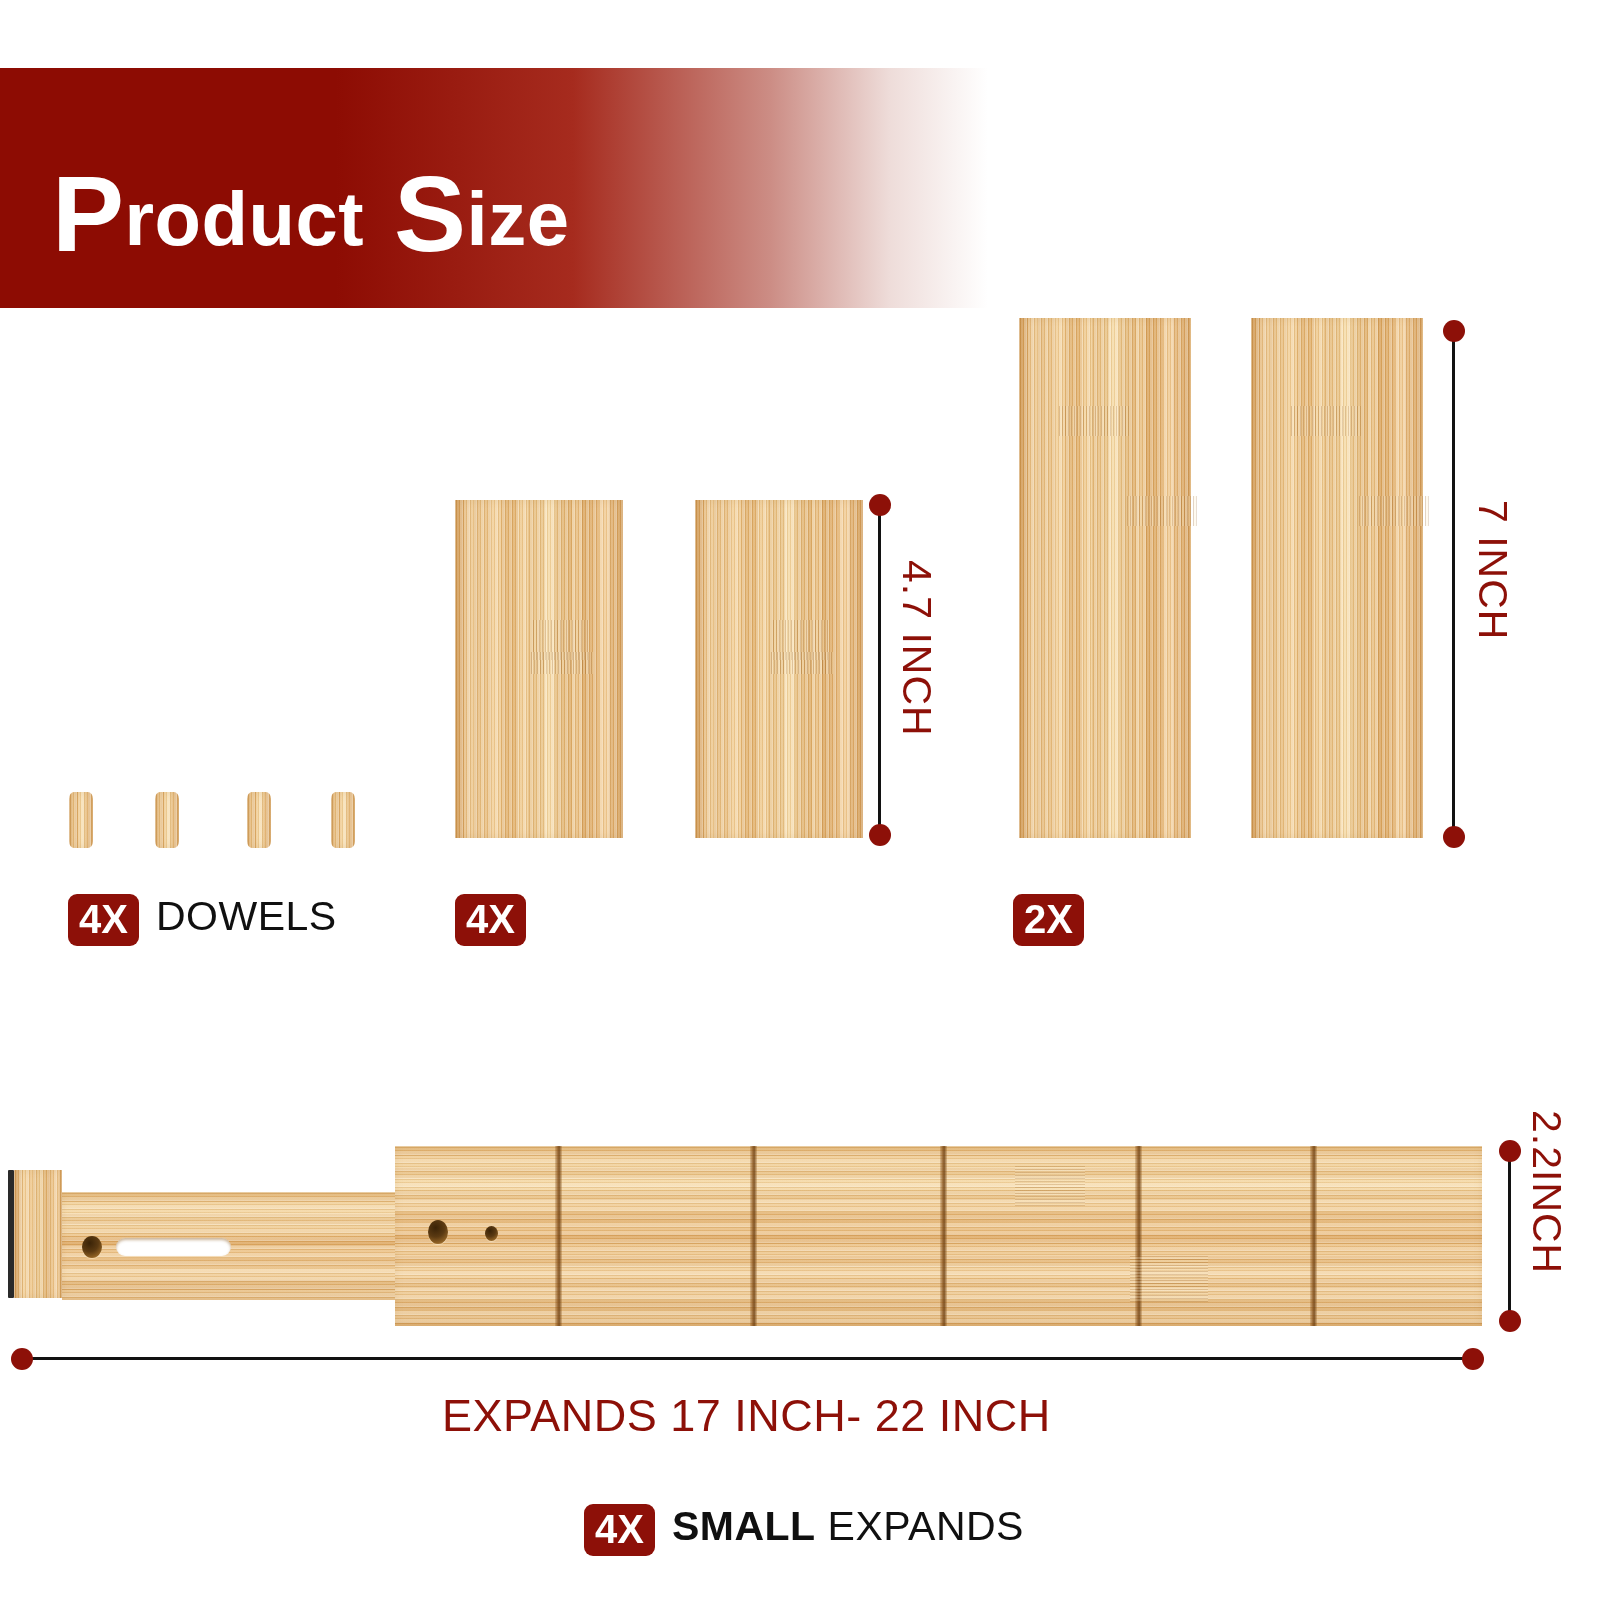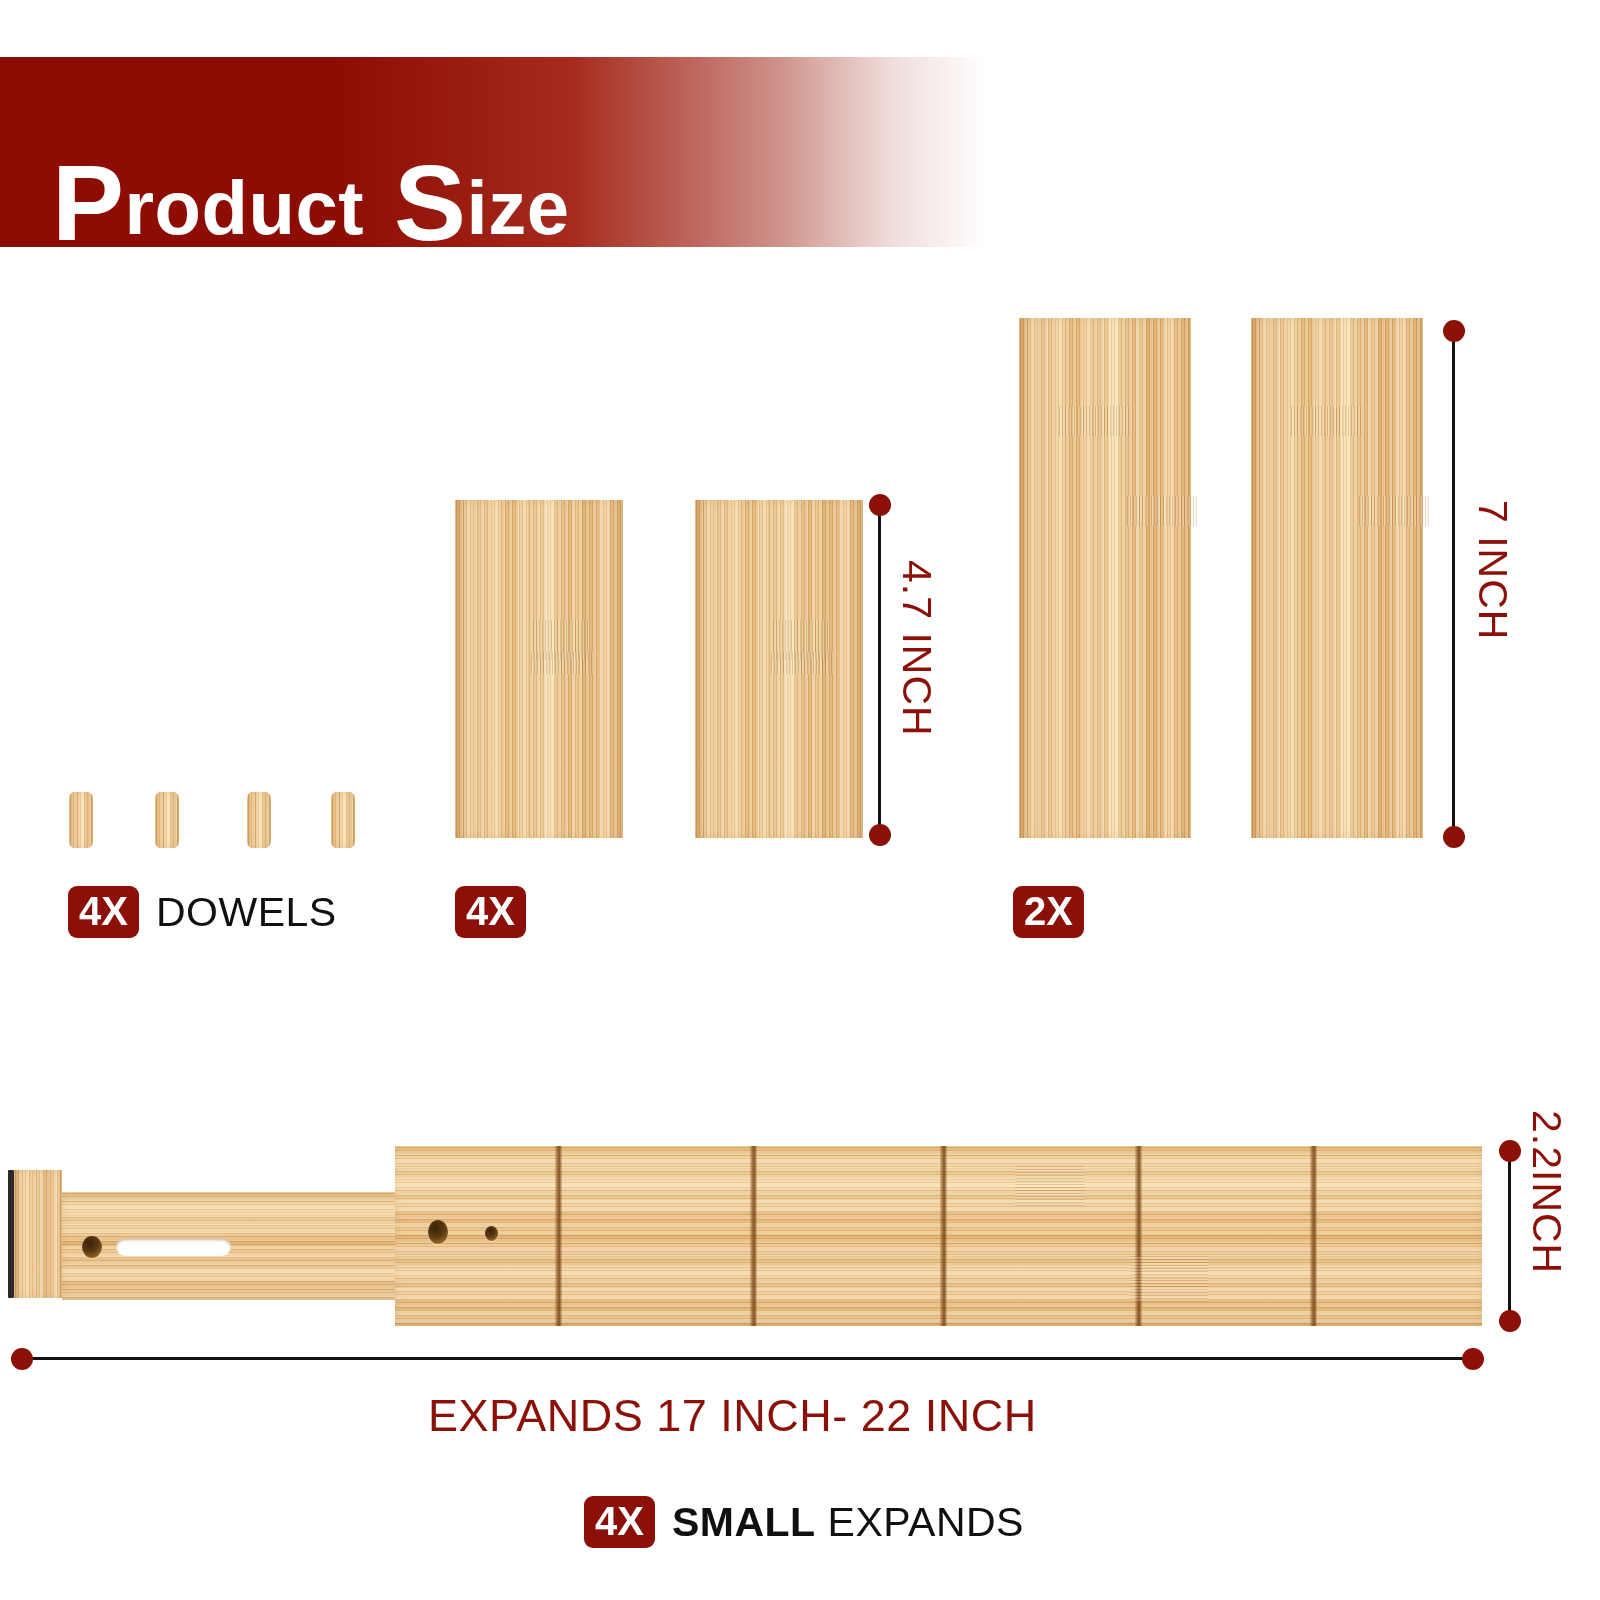--- a/index.html
+++ b/index.html
@@ -7,7 +7,7 @@
        font-family:"Liberation Sans",sans-serif;}
 
   
-  .banner{position:absolute;left:0;top:57px;width:988px;height:190px;
+  .banner{position:absolute;left:0;top:68px;width:988px;height:240px;
     background:linear-gradient(to right,#8d0c03 0%,#8d0c03 34%,#a62b1e 58%,#cc8d85 78%,#eedcd9 90%,#ffffff 100%);}
   .banner-title{position:absolute;left:52px;top:92px;color:#fff;white-space:nowrap;
     letter-spacing:.5px;line-height:1;}

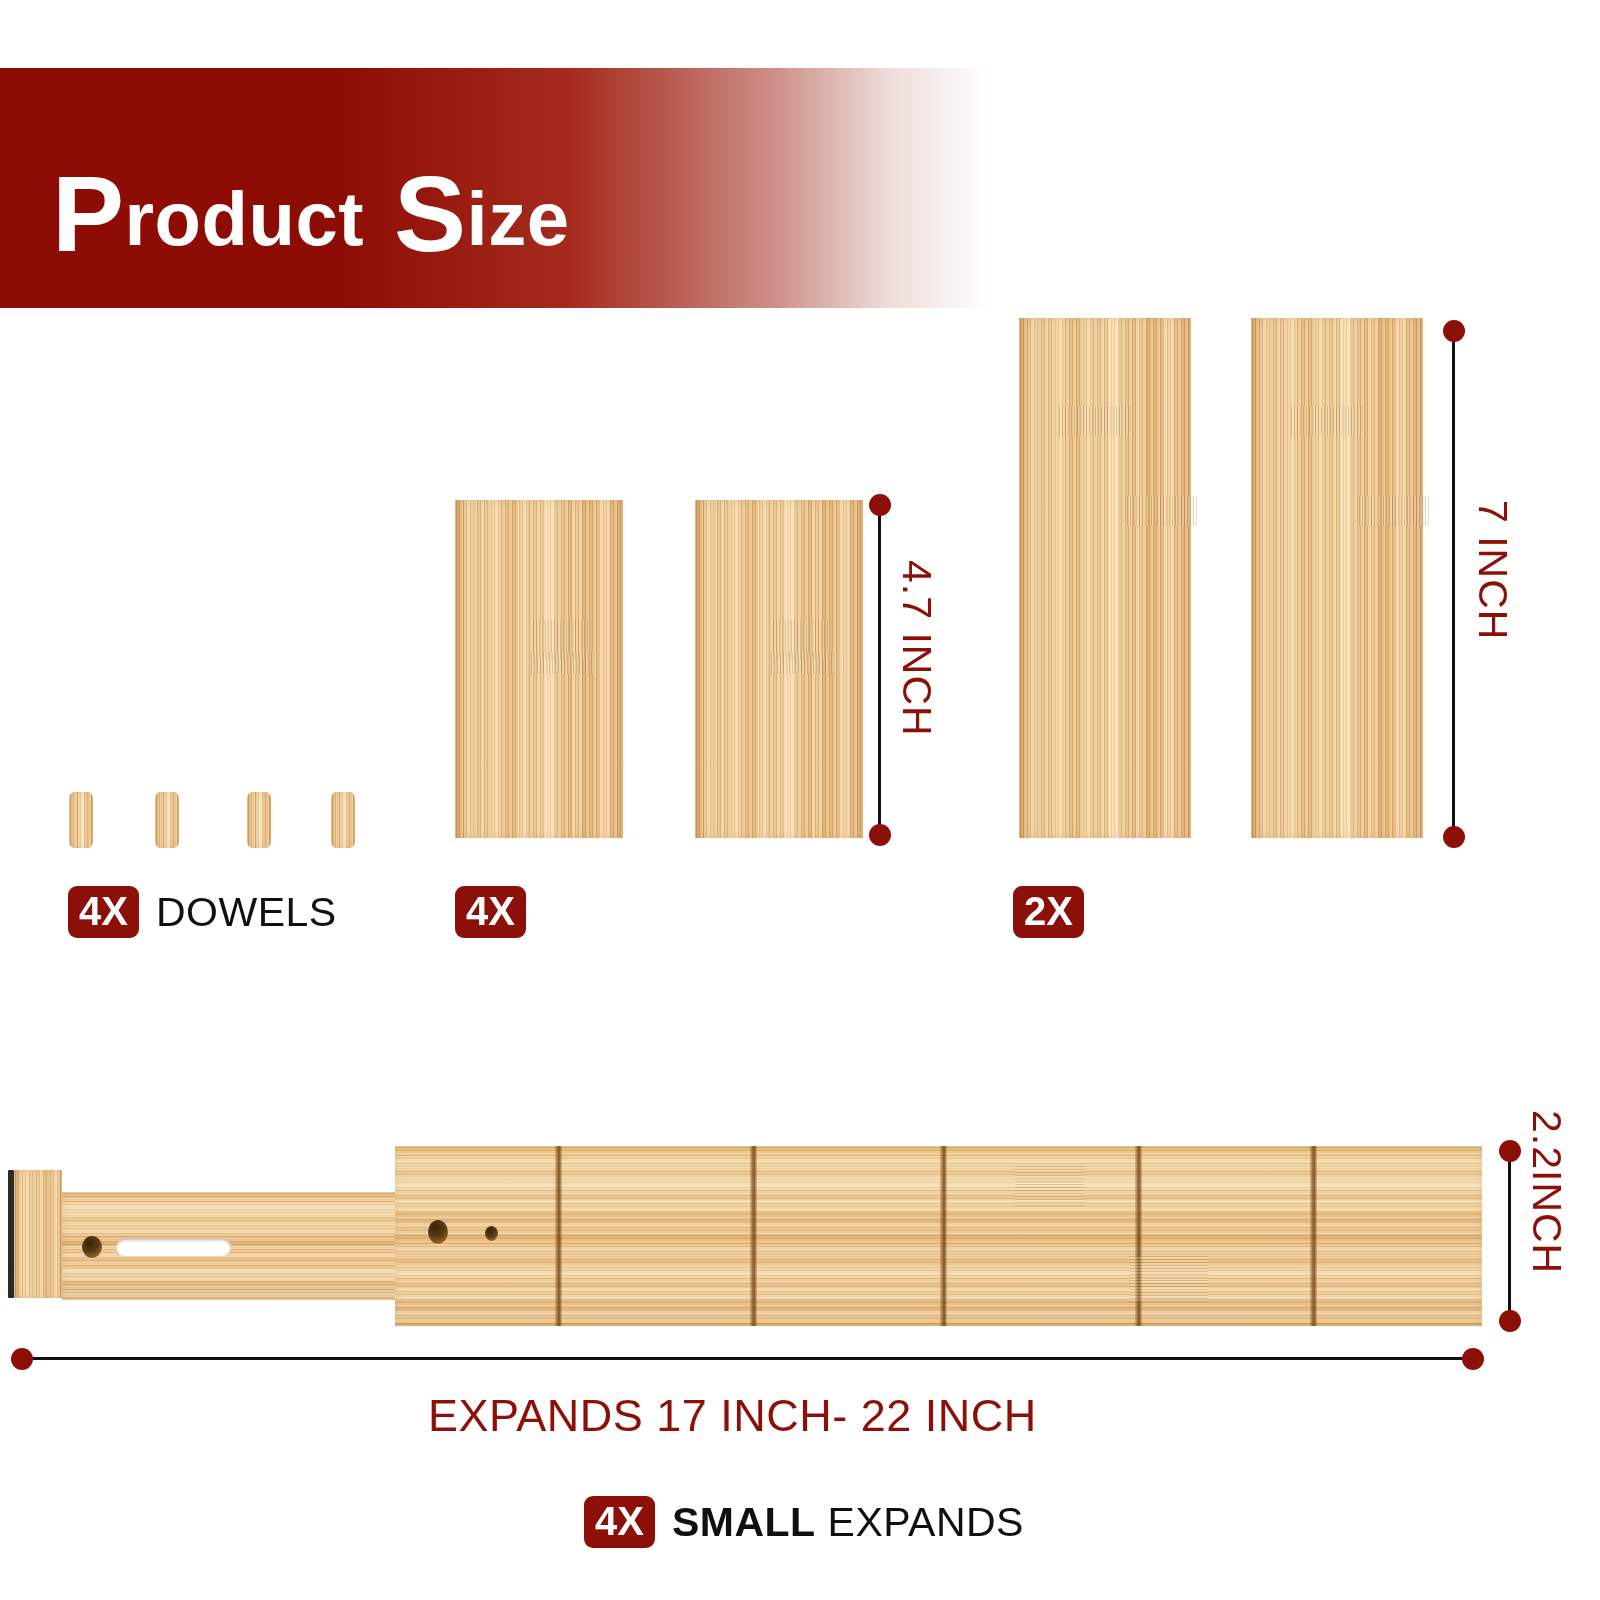--- a/index.html
+++ b/index.html
@@ -73,7 +73,7 @@
   
   .cap-row{position:absolute;display:flex;align-items:center;white-space:nowrap;}
   .badge{background:#8d1008;color:#fff;font-size:40px;font-weight:700;
-    border-radius:9px;padding:5px 11px 7px 11px;line-height:1;letter-spacing:0px;}
+    border-radius:9px;padding:5px 11px 7px 11px;line-height:1;letter-spacing:0px;margin-top:8px;}
   .cap-text{margin-left:17px;font-size:41px;color:#101010;letter-spacing:.5px;line-height:1;}
   .cap-text b{font-weight:700;}
 </style>

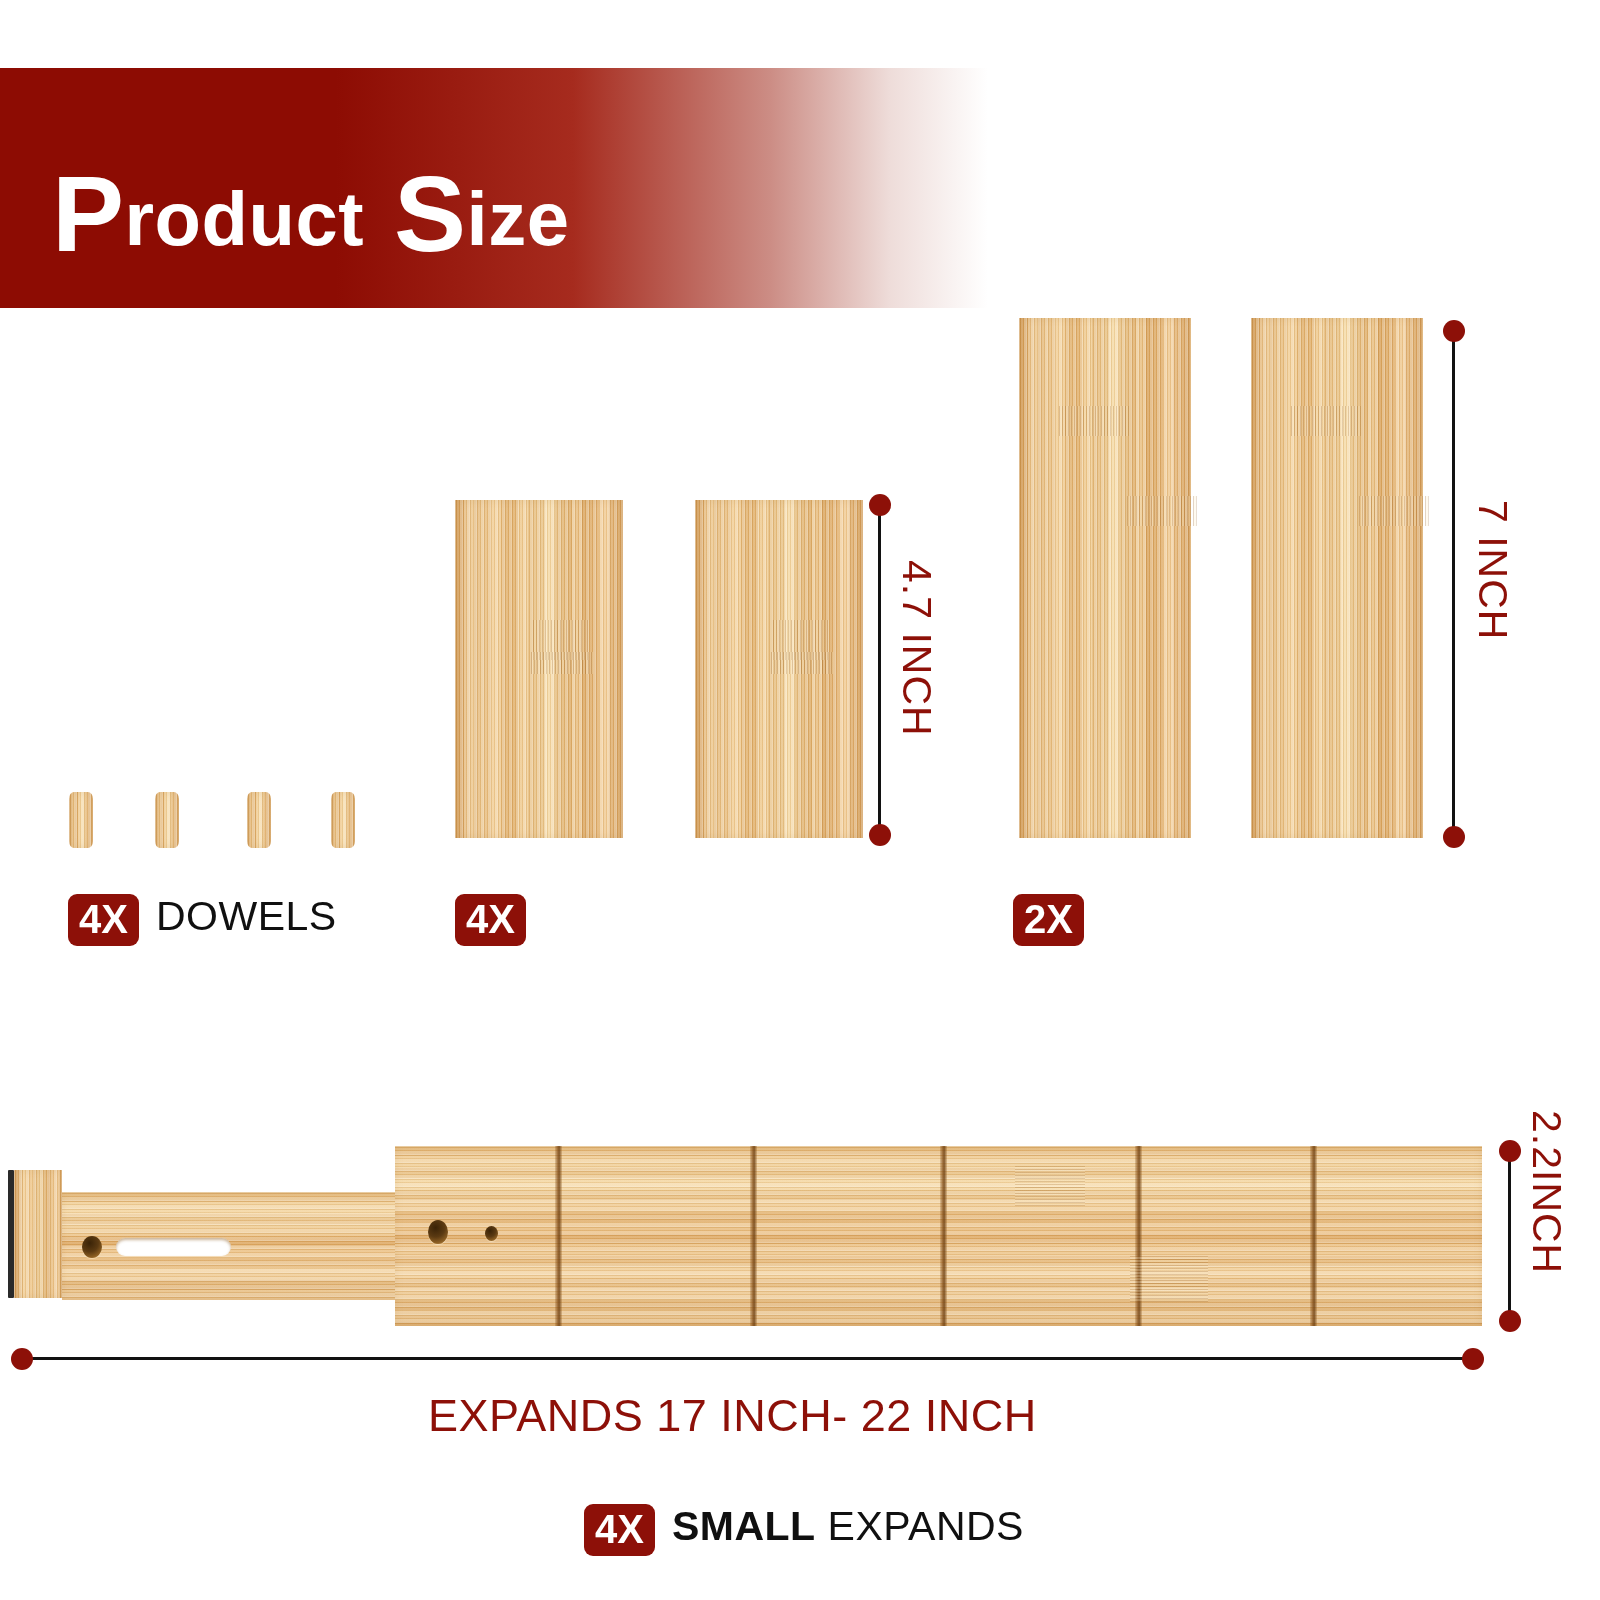--- a/index.html
+++ b/index.html
@@ -178,7 +178,7 @@
     <div class="dim-h" style="left:22px;top:1357px;width:1460px;"></div>
     <div class="dot" style="left:11px;top:1348px;"></div>
     <div class="dot" style="left:1462px;top:1348px;"></div>
-    <div class="dim-label-h" style="left:428px;top:1390px;">EXPANDS 17 INCH- 22 INCH</div>
+    <div class="dim-label-h" style="left:442px;top:1390px;">EXPANDS 17 INCH- 22 INCH</div>
   </div>
 
   <div class="cap-row" style="left:584px;top:1496px;">

